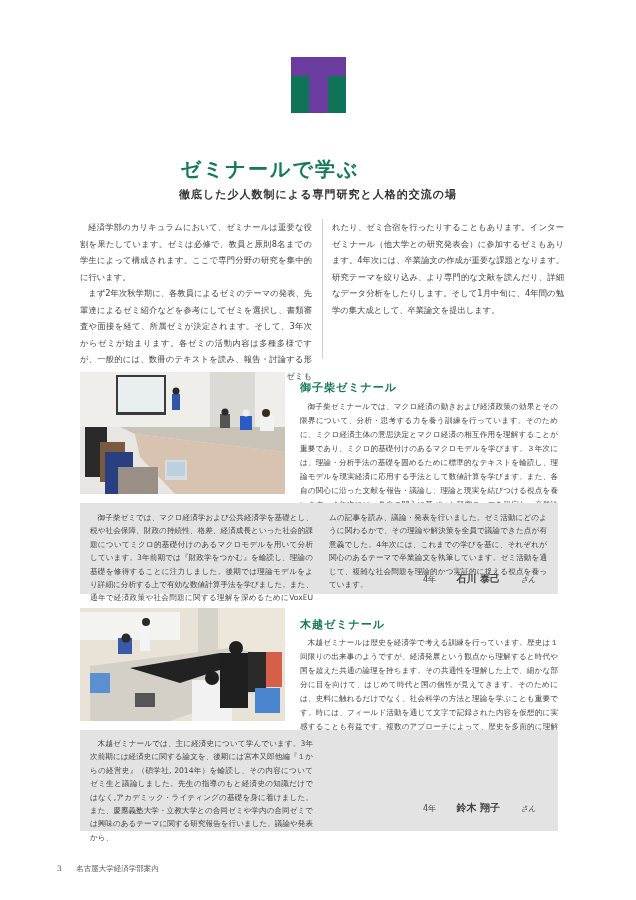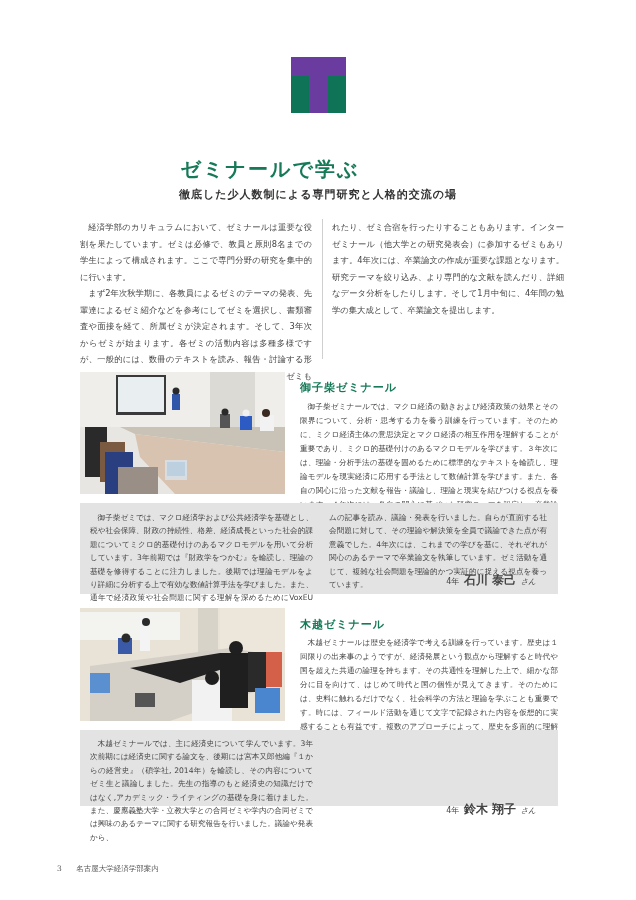--- a/index.html
+++ b/index.html
@@ -94,7 +94,7 @@
 
 <div class="box" style="top:503px; height:91px;">
   <p class="c" style="left:10px; top:8px; width:223px; text-indent:1em;">御子柴ゼミでは、マクロ経済学および公共経済学を基礎とし、税や社会保障、財政の持続性、格差、経済成長といった社会的課題についてミクロ的基礎付けのあるマクロモデルを用いて分析しています。3年前期では『財政学をつかむ』を輪読し、理論の基礎を修得することに注力しました。後期では理論モデルをより詳細に分析する上で有効な数値計算手法を学びました。また、通年で経済政策や社会問題に関する理解を深めるためにVoxEUコラ</p>
-  <p class="c" style="left:249px; top:8px; width:218px;">ムの記事を読み、議論・発表を行いました。自らが直面する社会問題に対して、その理論や解決策を全員で議論できた点が有意義でした。4年次には、これまでの学びを基に、それぞれが関心のあるテーマで卒業論文を執筆しています。ゼミ活動を通じて、複雑な社会問題を理論的かつ実証的に捉える視点を養っています。</p>
+  <p class="c" style="left:249px; top:8px; width:218px;">ムの記事を読み、議論・発表を行いました。ゼミ活動にどのように関わるかで、その理論や解決策を全員で議論できた点が有意義でした。4年次には、これまでの学びを基に、それぞれが関心のあるテーマで卒業論文を執筆しています。ゼミ活動を通じて、複雑な社会問題を理論的かつ実証的に捉える視点を養っています。</p>
   <div class="sig" style="top:69px;">
     <span>4年</span>
     <span class="name">石川 泰己</span>

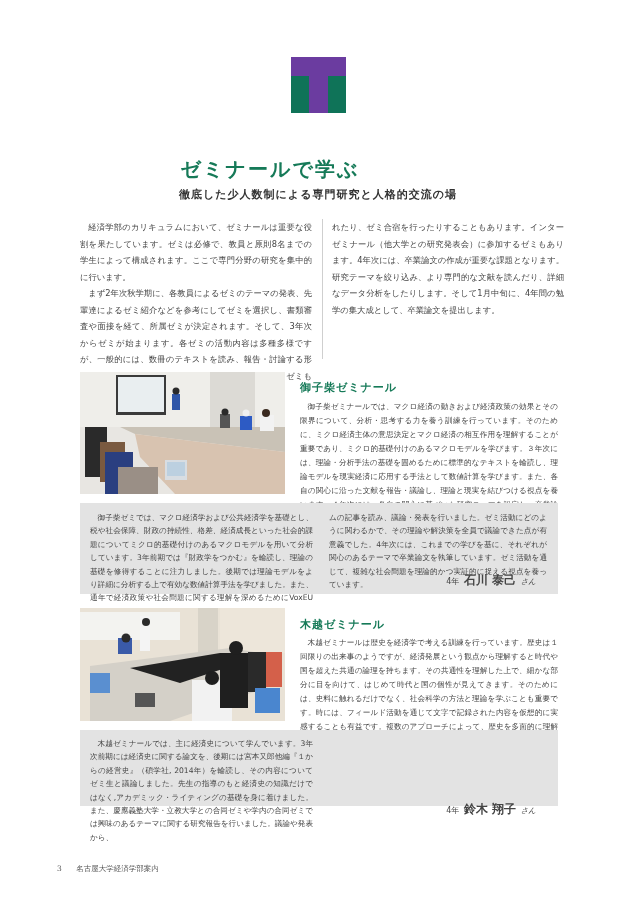--- a/index.html
+++ b/index.html
@@ -34,7 +34,7 @@
     .box { position: absolute; left: 80px; width: 478px; background: #e3e3e3; }
     .box .c { position: absolute; font-size: 7.6px; line-height: 13.4px; color: #444; text-align: justify; margin: 0; }
     .sig { position: absolute; right: 22px; font-size: 8px; color: #444; }
-    .sig .name { font-size: 12px; font-weight: bold; margin: 0 2px; }
+    .sig .name { font-size: 10px; font-weight: bold; margin: 0 18px; }
     .sig .hon { font-size: 7.5px; font-style: italic; }
 
     .footer { position: absolute; left: 57px; top: 864px; font-family: "DejaVu Serif", serif; font-size: 7.5px; color: #555; }

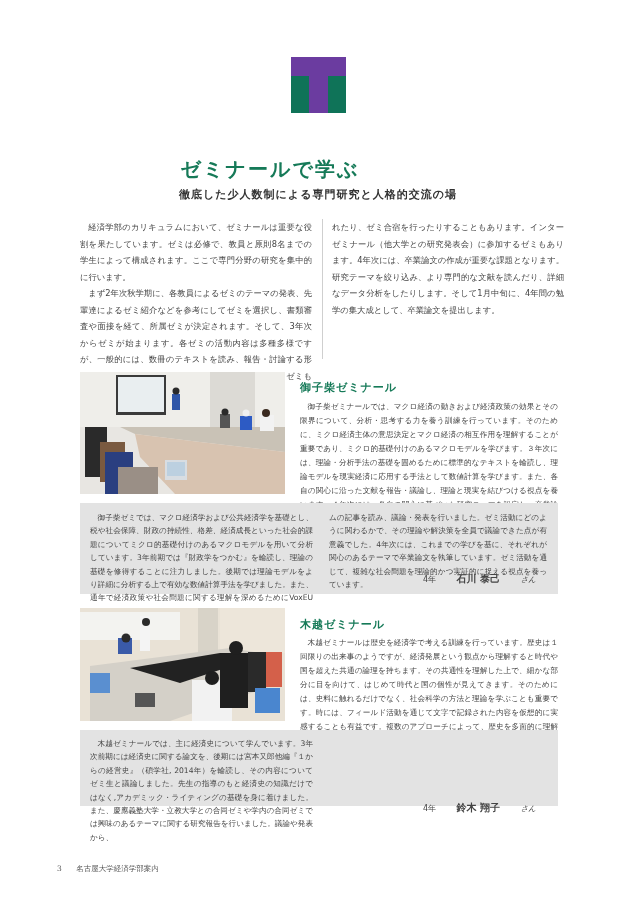--- a/index.html
+++ b/index.html
@@ -128,7 +128,7 @@
 <div class="sem-title" style="left:300px; top:617px;">木越ゼミナール</div>
 <p class="sem-body" style="left:300px; top:636px; width:258px;">木越ゼミナールは歴史を経済学で考える訓練を行っています。歴史は１回限りの出来事のようですが、経済発展という観点から理解すると時代や国を超えた共通の論理を持ちます。その共通性を理解した上で、細かな部分に目を向けて、はじめて時代と国の個性が見えてきます。そのためには、史料に触れるだけでなく、社会科学の方法と理論を学ぶことも重要です。時には、フィールド活動を通じて文字で記録された内容を仮想的に実感することも有益です。複数のアプローチによって、歴史を多面的に理解できる力を養成することを目指しています。</p>
 
-<div class="box" style="top:730px; height:76px;">
+<div class="box" style="top:730px; height:101px;">
   <p class="c" style="left:10px; top:7px; width:223px; text-indent:1em;">木越ゼミナールでは、主に経済史について学んでいます。3年次前期には経済史に関する論文を、後期には宮本又郎他編『１からの経営史』（碩学社, 2014年）を輪読し、その内容についてゼミ生と議論しました。先生の指導のもと経済史の知識だけではなく,アカデミック・ライティングの基礎を身に着けました。また、慶應義塾大学・立教大学との合同ゼミや学内の合同ゼミでは興味のあるテーマに関する研究報告を行いました。議論や発表から、</p>
   <div class="sig" style="top:71px;">
     <span>4年</span>

